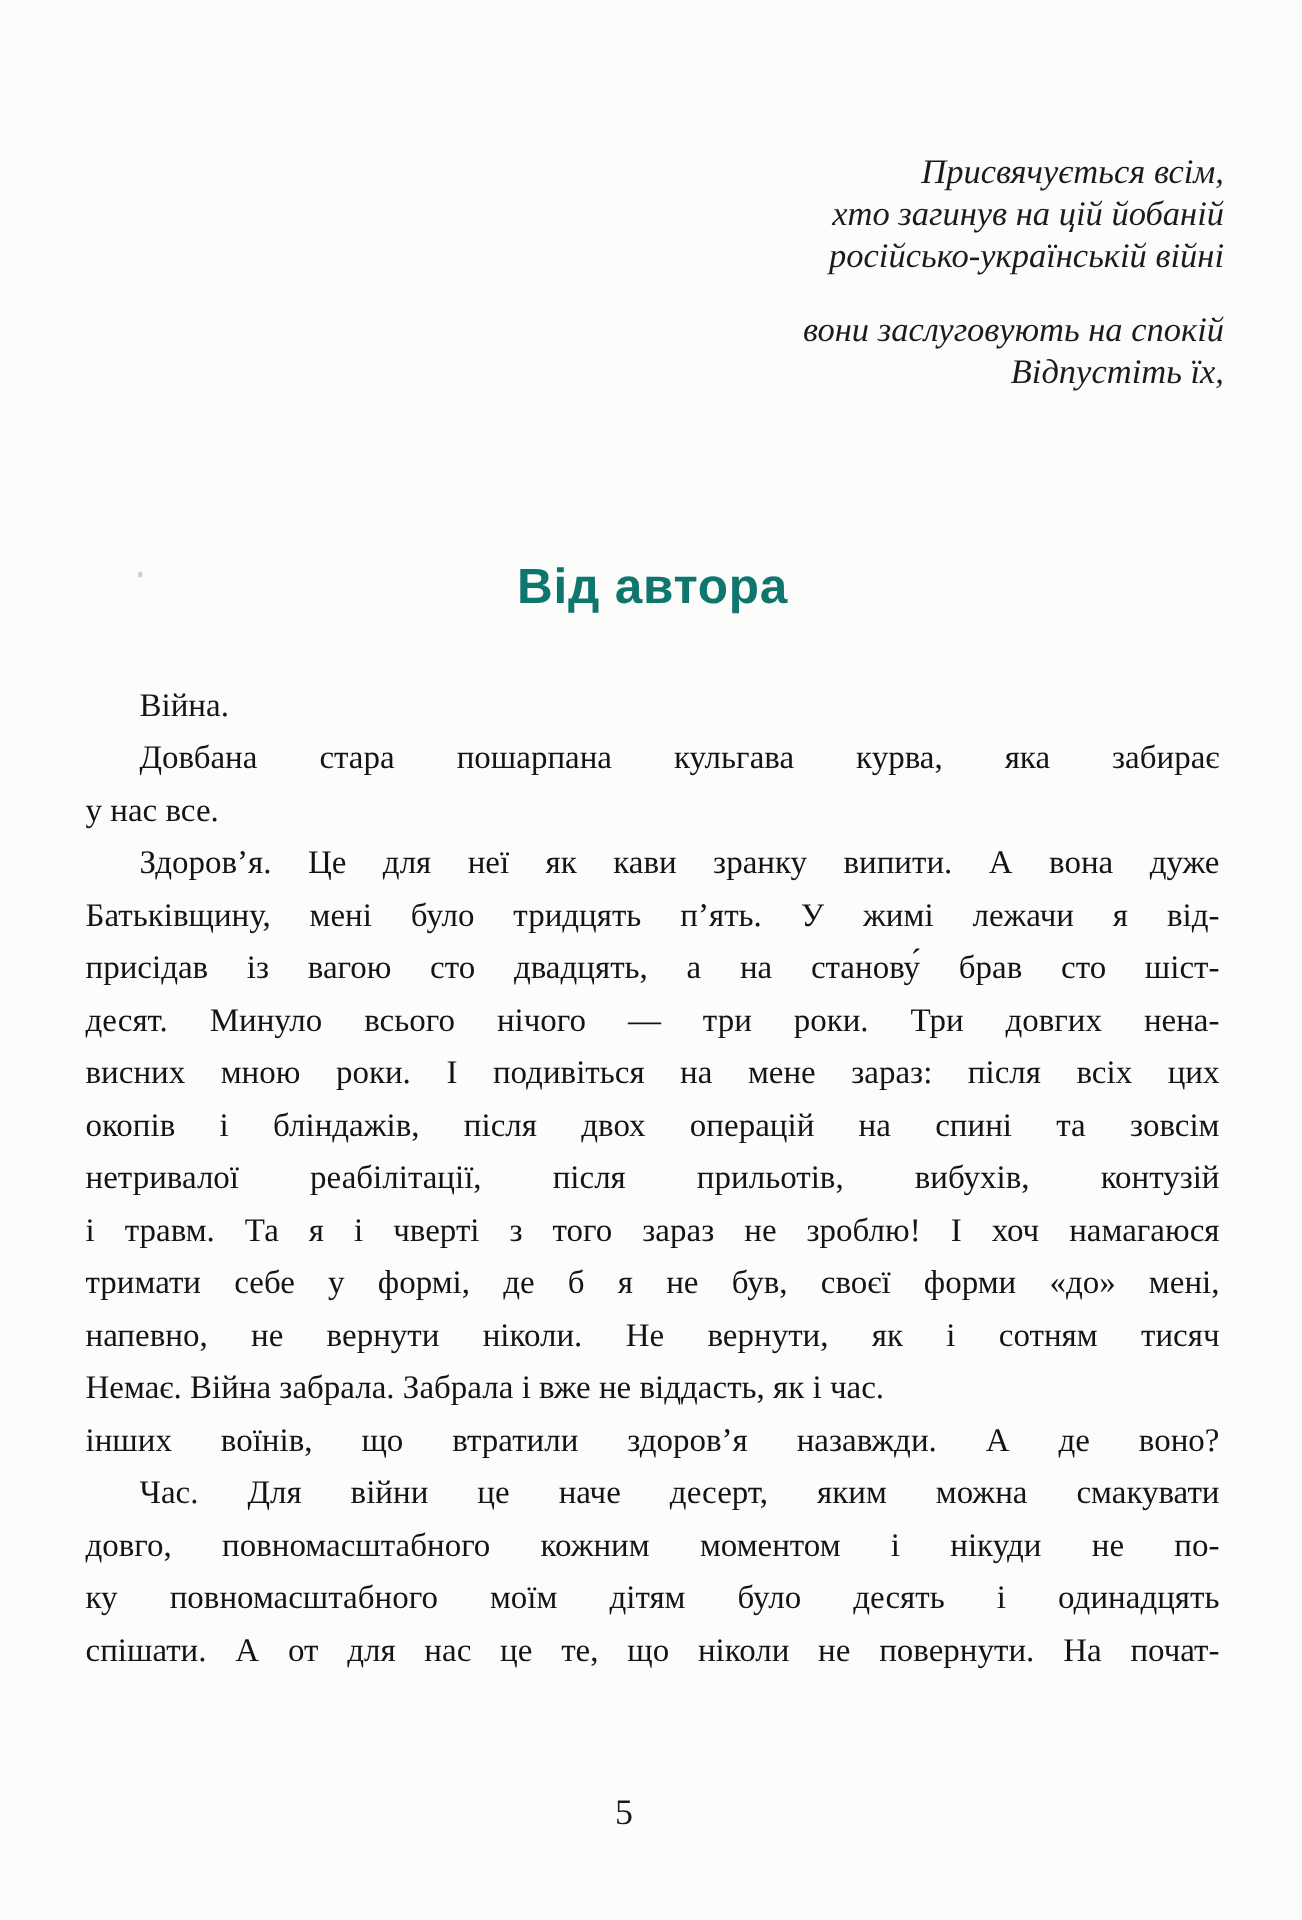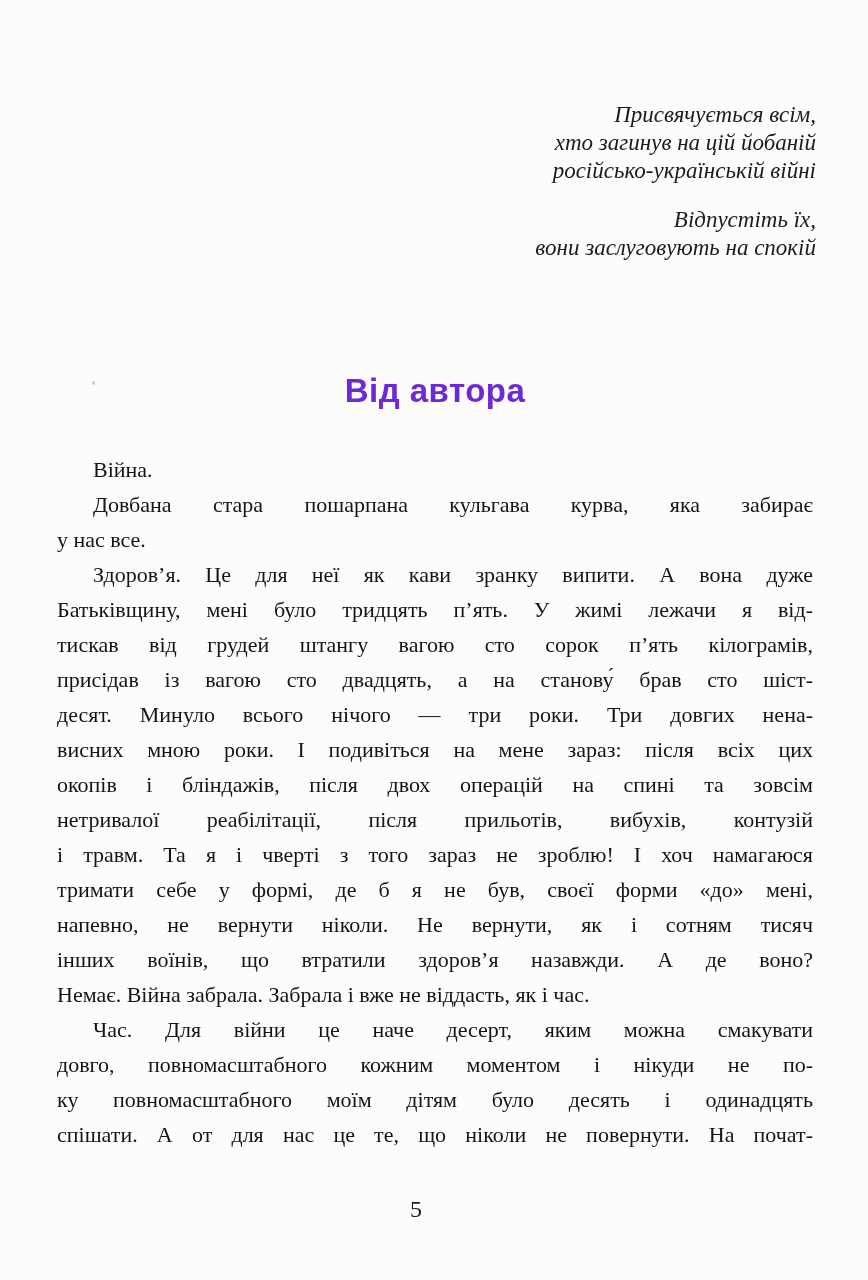--- a/index.html
+++ b/index.html
@@ -93,8 +93,8 @@
         <div class="ded-line">російсько-українській війні</div>
       </div>
       <div class="stanza">
+        <div class="ded-line">вони заслуговують на спокій</div>
         <div class="ded-line">Відпустіть їх,</div>
-        <div class="ded-line">вони заслуговують на спокій</div>
       </div>
     </div>
   <div class="speck"></div>

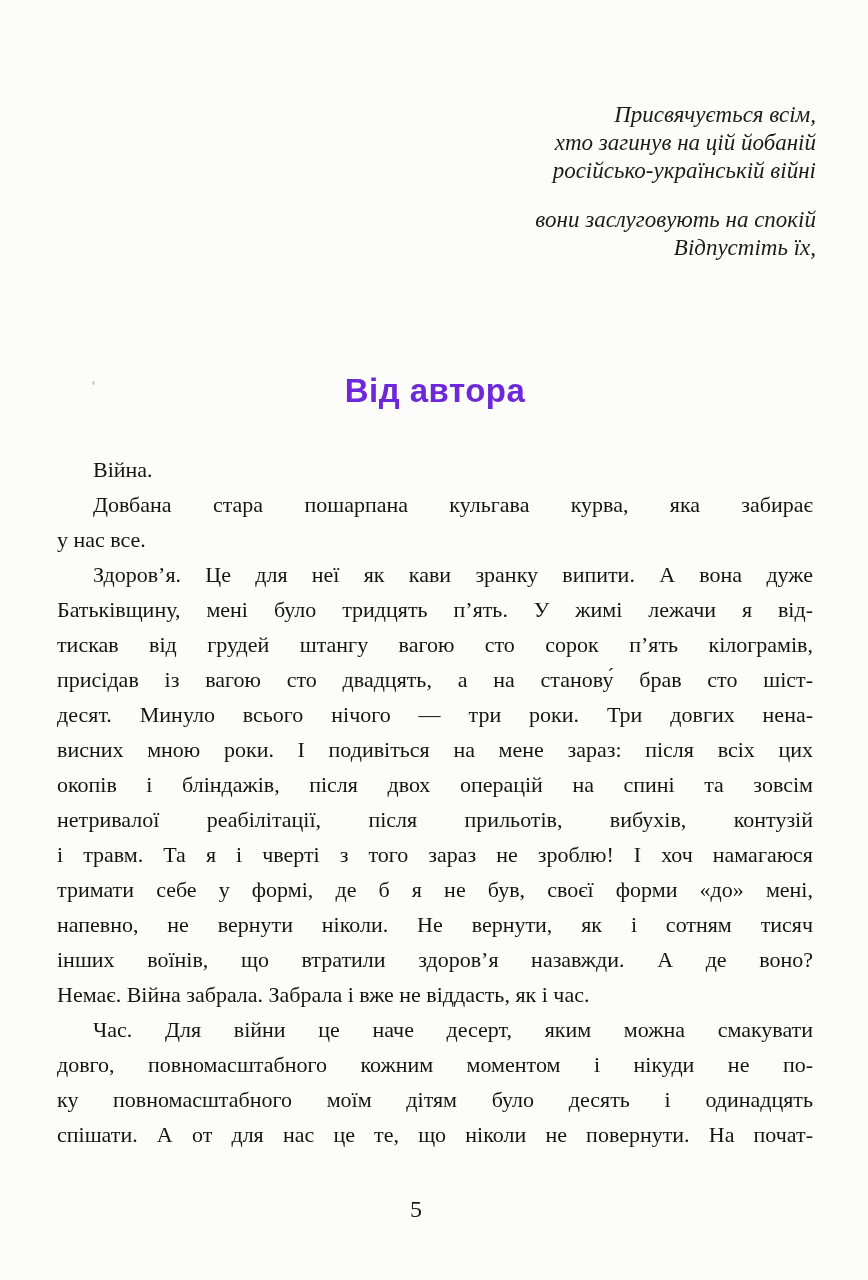--- a/index.html
+++ b/index.html
@@ -42,7 +42,7 @@
     font-weight: bold;
     font-size: 33px;
     letter-spacing: 0.5px;
-    color: #6d28d9;
+    color: #0f766e;
   }
   
   .body-text {

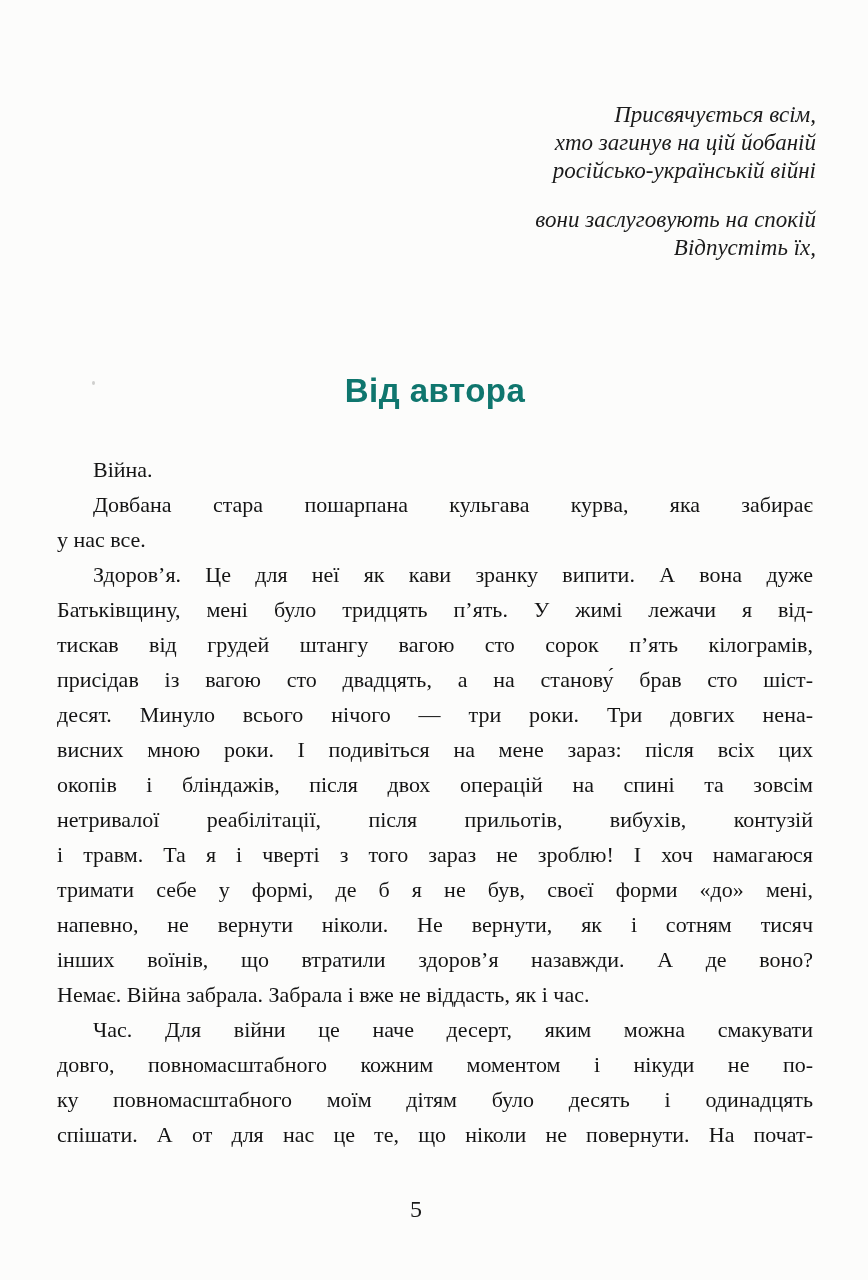--- a/index.html
+++ b/index.html
@@ -105,7 +105,6 @@
       <div class="line lastline">у нас все.</div>
       <div class="line indent">Здоров’я. Це для неї як кави зранку випити. А вона дуже</div>
       <div class="line">Батьківщину, мені було тридцять п’ять. У жимі лежачи я від-</div>
-      <div class="line">тискав від грудей штангу вагою сто сорок п’ять кілограмів,</div>
       <div class="line">присідав із вагою сто двадцять, а на станову́ брав сто шіст-</div>
       <div class="line">десят. Минуло всього нічого — три роки. Три довгих нена-</div>
       <div class="line">висних мною роки. І подивіться на мене зараз: після всіх цих</div>

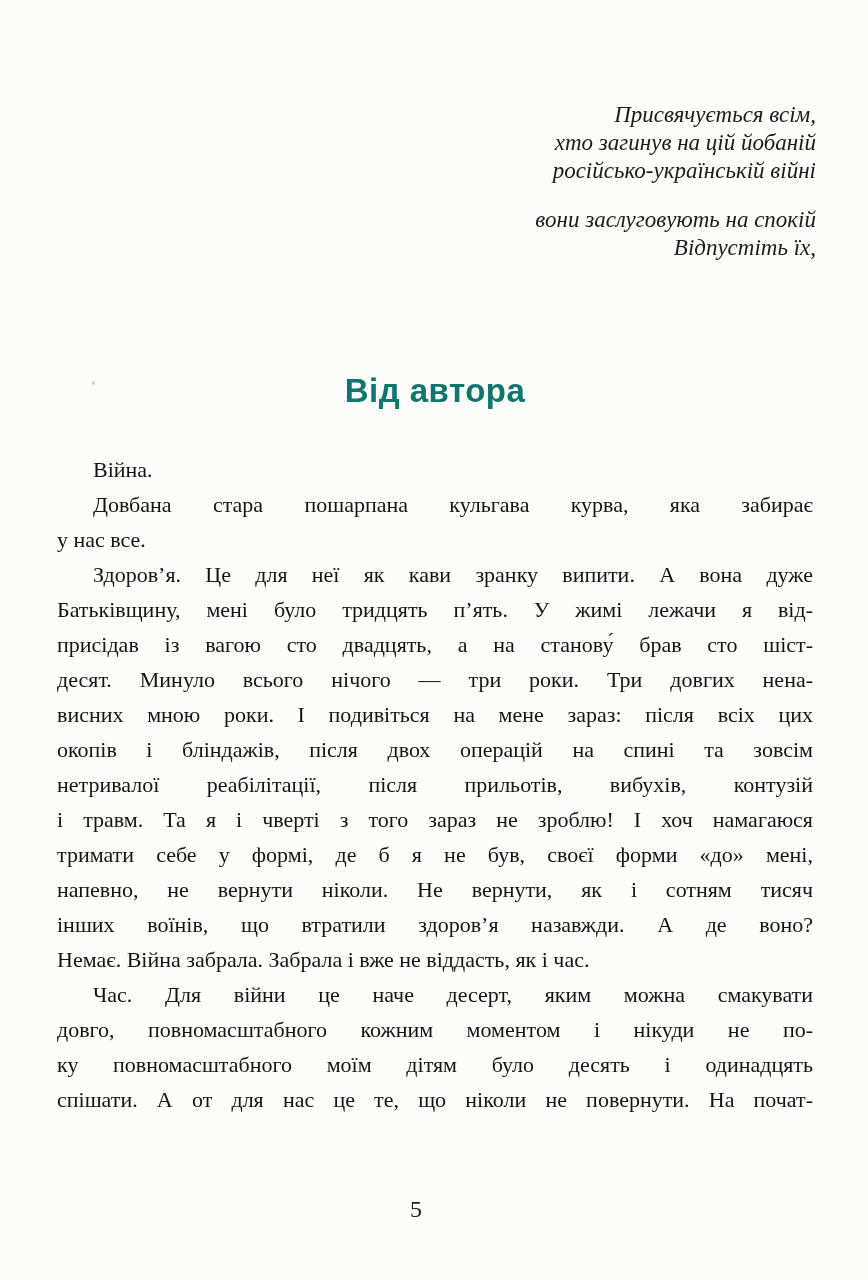--- a/index.html
+++ b/index.html
@@ -113,8 +113,8 @@
       <div class="line">і травм. Та я і чверті з того зараз не зроблю! І хоч намагаюся</div>
       <div class="line">тримати себе у формі, де б я не був, своєї форми «до» мені,</div>
       <div class="line">напевно, не вернути ніколи. Не вернути, як і сотням тисяч</div>
+      <div class="line lastline">Немає. Війна забрала. Забрала і вже не віддасть, як і час.</div>
       <div class="line">інших воїнів, що втратили здоров’я назавжди. А де воно?</div>
-      <div class="line lastline">Немає. Війна забрала. Забрала і вже не віддасть, як і час.</div>
       <div class="line indent">Час. Для війни це наче десерт, яким можна смакувати</div>
       <div class="line">довго, повномасштабного кожним моментом і нікуди не по-</div>
       <div class="line">ку повномасштабного моїм дітям було десять і одинадцять</div>

